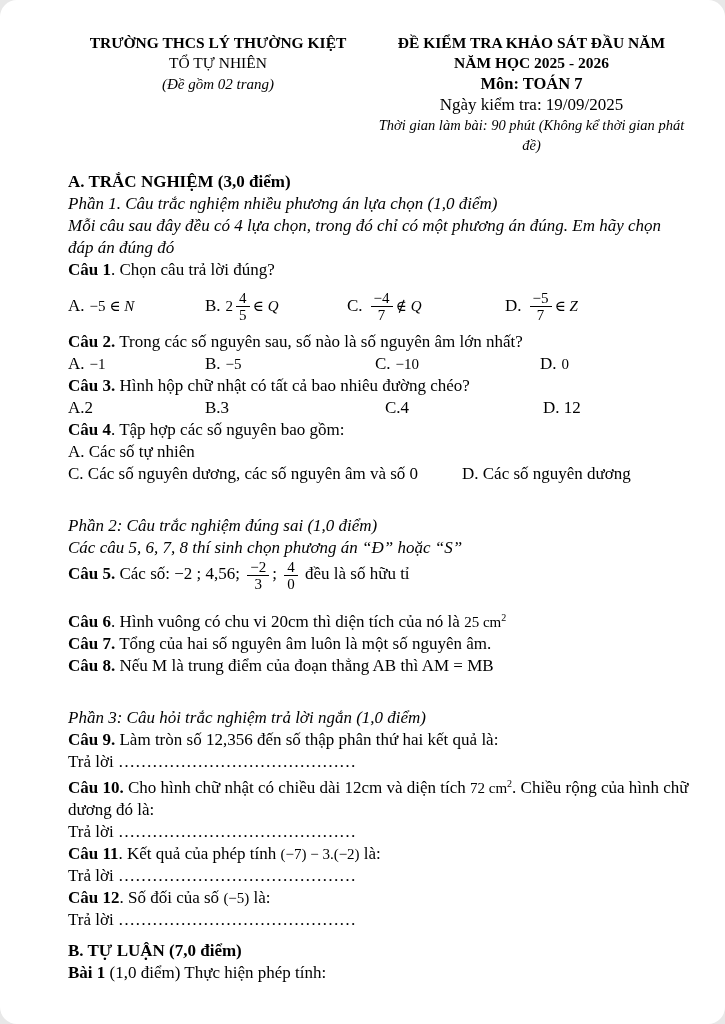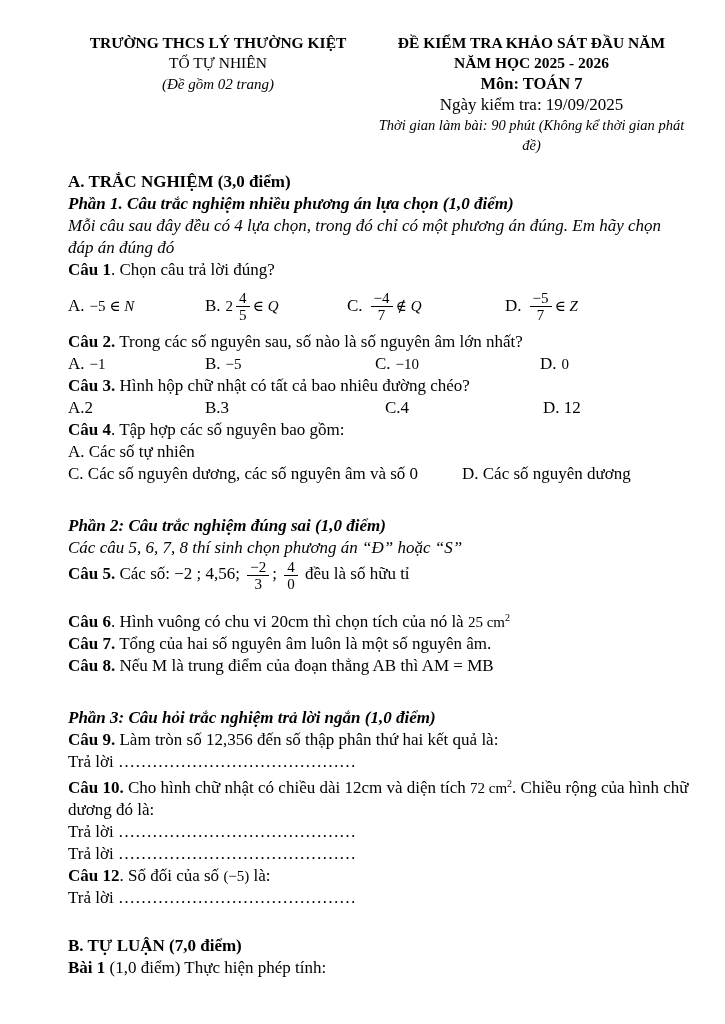--- a/index.html
+++ b/index.html
@@ -6,7 +6,7 @@
   .page{
     width:725px;height:1024px;margin:0 auto;background:#ffffff;color:#000;
     font-family:"Liberation Serif","DejaVu Serif",serif;font-size:17px;line-height:22px;
-    box-sizing:border-box;padding:33px 30px 0 68px;overflow:hidden;
+    box-sizing:border-box;padding:33px 30px 0 68px;overflow:hidden;border-radius:17px;
   }
   .b{font-weight:bold;}
   .i{font-style:italic;}

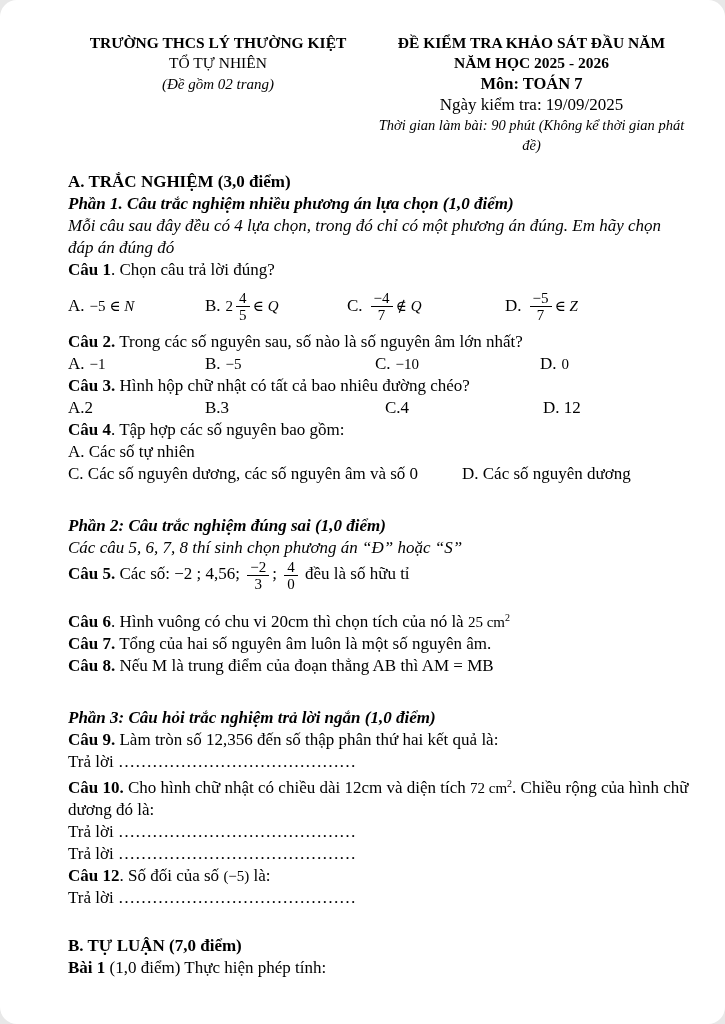--- a/index.html
+++ b/index.html
@@ -10,7 +10,7 @@
   }
   .b{font-weight:bold;}
   .i{font-style:italic;}
-  .bi{font-weight:bold;font-style:italic;}
+  .bi{font-weight:normal;font-style:italic;}
   .math{font-size:15px;}
   .set{font-style:italic;}
   sup{font-size:10px;}

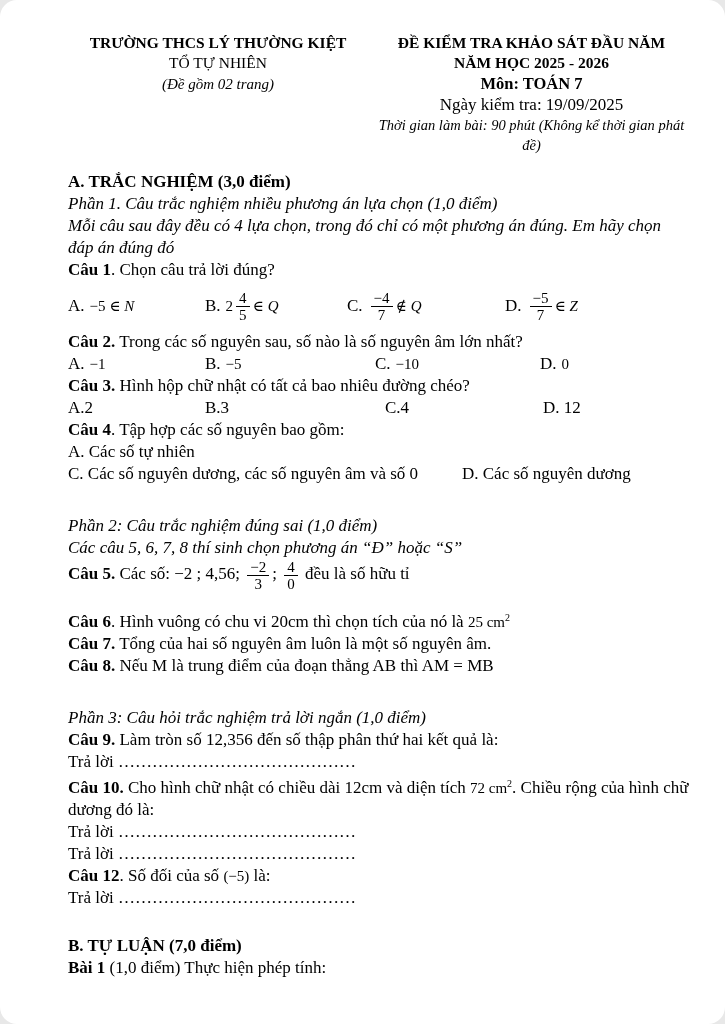--- a/index.html
+++ b/index.html
@@ -157,7 +157,7 @@
       </span><span> đều là số hữu tỉ</span>
   </div>
 
-  <div class="line"><span class="b">Câu 6</span><span>. Hình vuông có chu vi 20cm thì chọn tích của nó là </span><span class="math"><span>25 cm</span><sup>2</sup></span></div>
+  <div class="line"><span class="b">Câu 6</span><span>. Hình vuông có chu vi 20cm thì diện tích của nó là </span><span class="math"><span>25 cm</span><sup>2</sup></span></div>
   <div class="line"><span class="b">Câu 7.</span><span> Tổng của hai số nguyên âm luôn là một số nguyên âm.</span></div>
   <div class="line"><span class="b">Câu 8.</span><span> Nếu M là trung điểm của đoạn thẳng AB thì AM = MB</span></div>
 

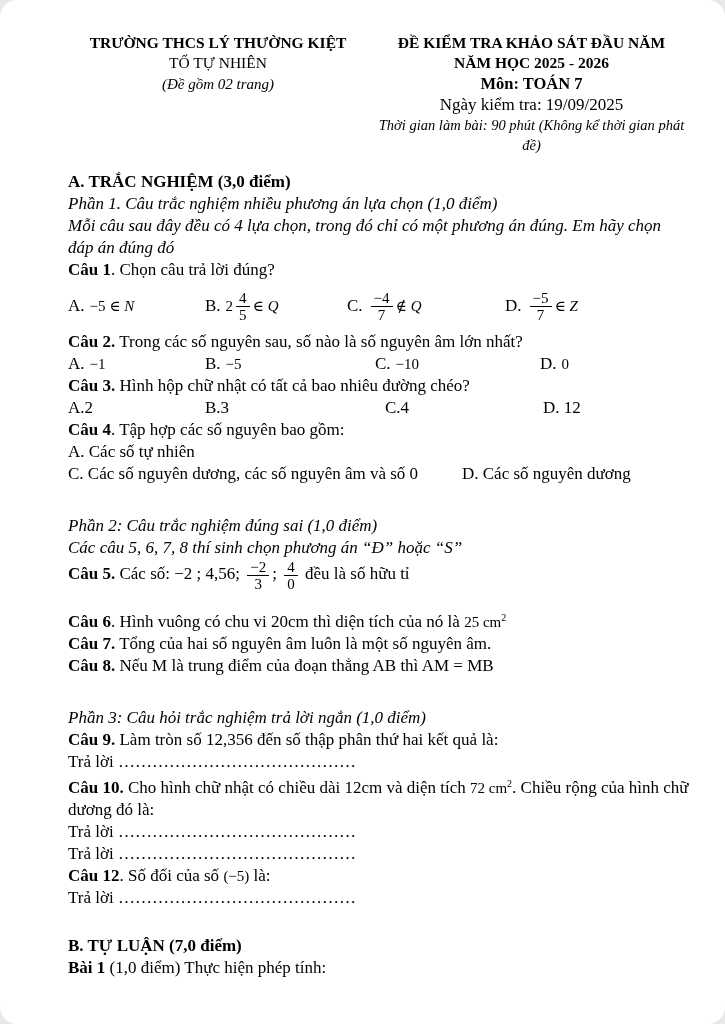--- a/index.html
+++ b/index.html
@@ -170,6 +170,7 @@
   <div class="line">dương đó là:</div>
   <div class="line">Trả lời ……………………………………</div>
 
+  <div class="line"><span class="b">Câu 11</span><span>. Kết quả của phép tính </span><span class="math">(−7) − 3.(−2)</span><span> là:</span></div>
   <div class="line">Trả lời ……………………………………</div>
 
   <div class="line"><span class="b">Câu 12</span><span>. Số đối của số </span><span class="math">(−5)</span><span> là:</span></div>

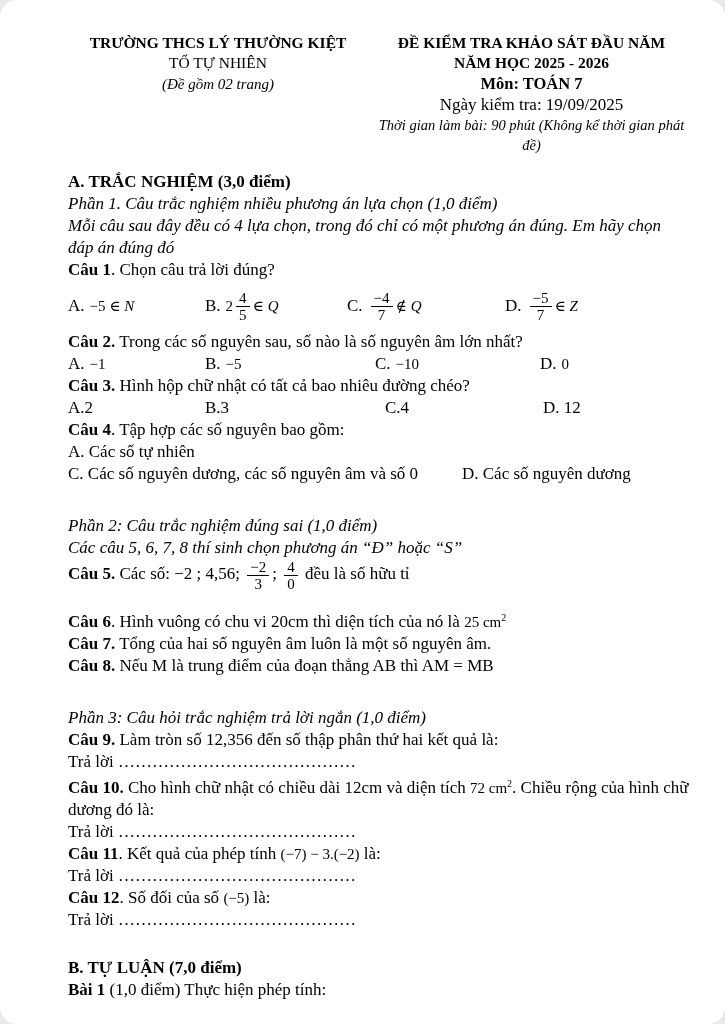--- a/index.html
+++ b/index.html
@@ -40,7 +40,7 @@
   .frac .num{border-bottom:1px solid #000;padding:0 3px;}
   .frac .den{padding:0 3px;}
   .q5line{min-height:48px;display:block;}
-  .mt26{margin-top:26px;}
+  .mt26{margin-top:9px;}
   .mt30{margin-top:30px;}
 </style>
 </head>

